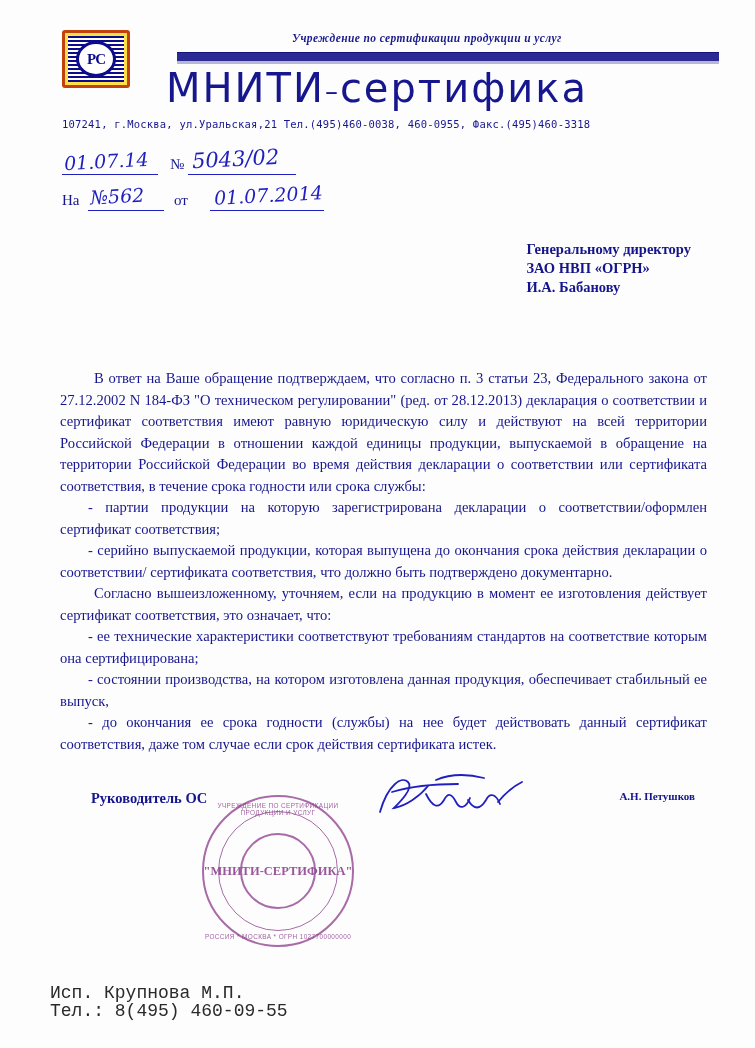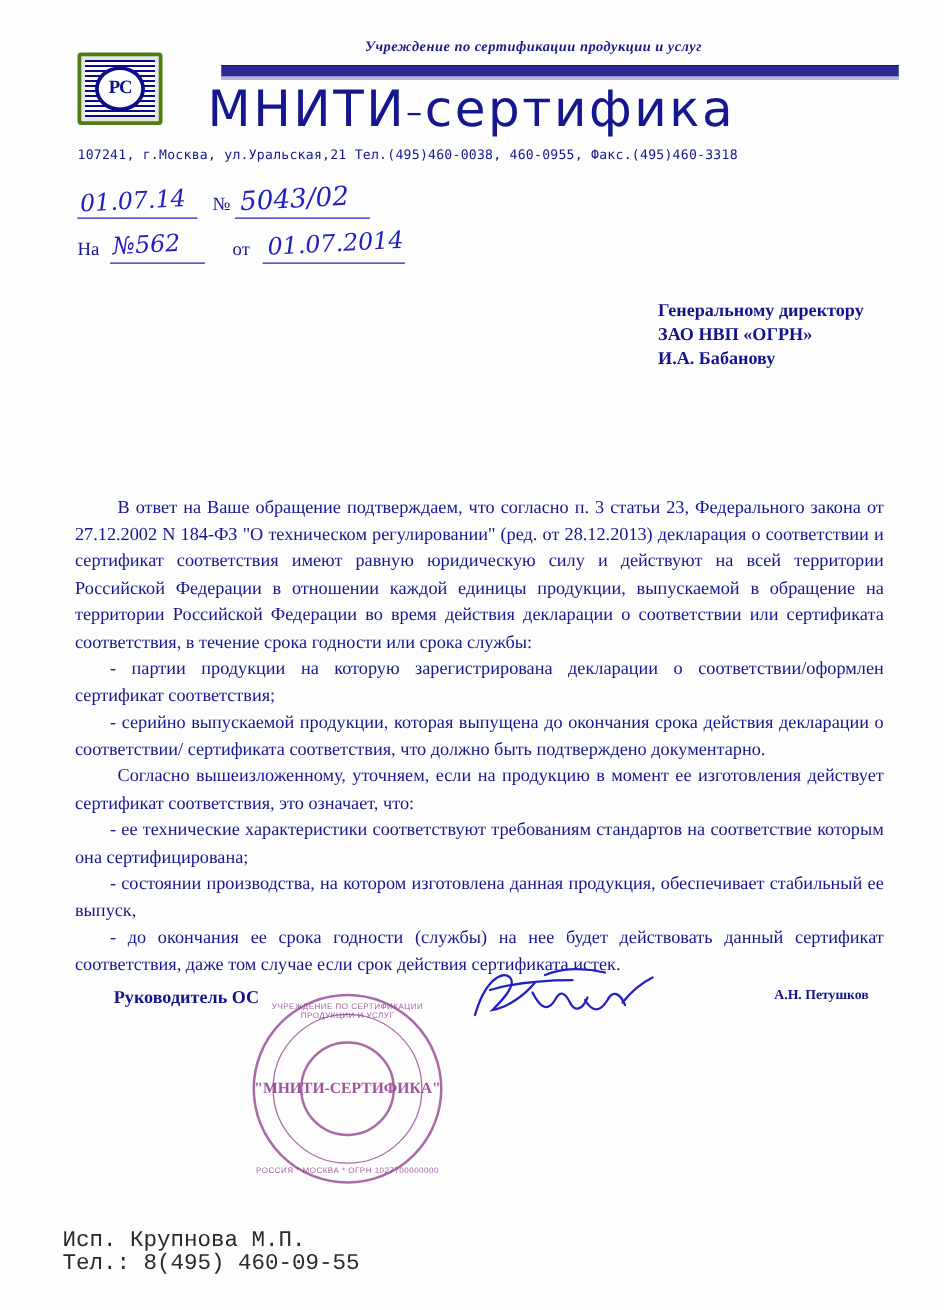--- a/index.html
+++ b/index.html
@@ -37,11 +37,10 @@
     top: 8px;
     width: 62px;
     height: 52px;
-    border: 3px solid #4d7c0f;
+    border: 3px solid #c2410c;
     border-radius: 3px;
-    background: #e5e5e5;
+    background: #fde047;
     overflow: hidden;
-    margin-top: 12px;
   }
   .logo-stripes {
     position: absolute;

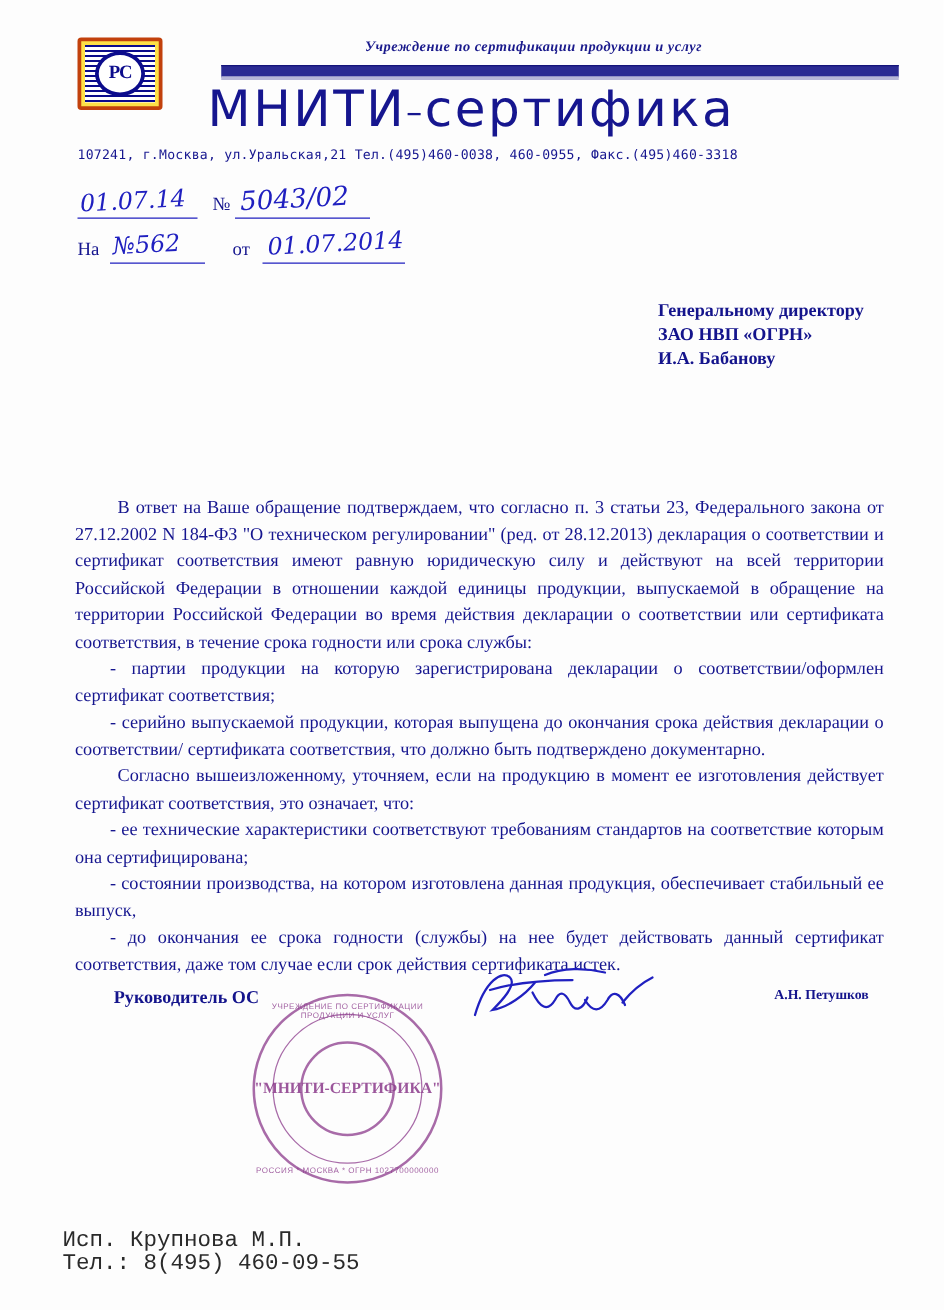--- a/index.html
+++ b/index.html
@@ -342,7 +342,7 @@
       <span class="hw" style="left:28px; top:1px;">№562</span>
       <span class="ul" style="left:26px; top:26px; width:76px;"></span>
 
-      <span class="ref-static" style="left:124px; top:8px;">от</span>
+      <span class="ref-static" style="left:112px; top:8px;">от</span>
 
       <span class="hw" style="left:152px; top:0px;">01.07.2014</span>
       <span class="ul" style="left:148px; top:26px; width:114px;"></span>

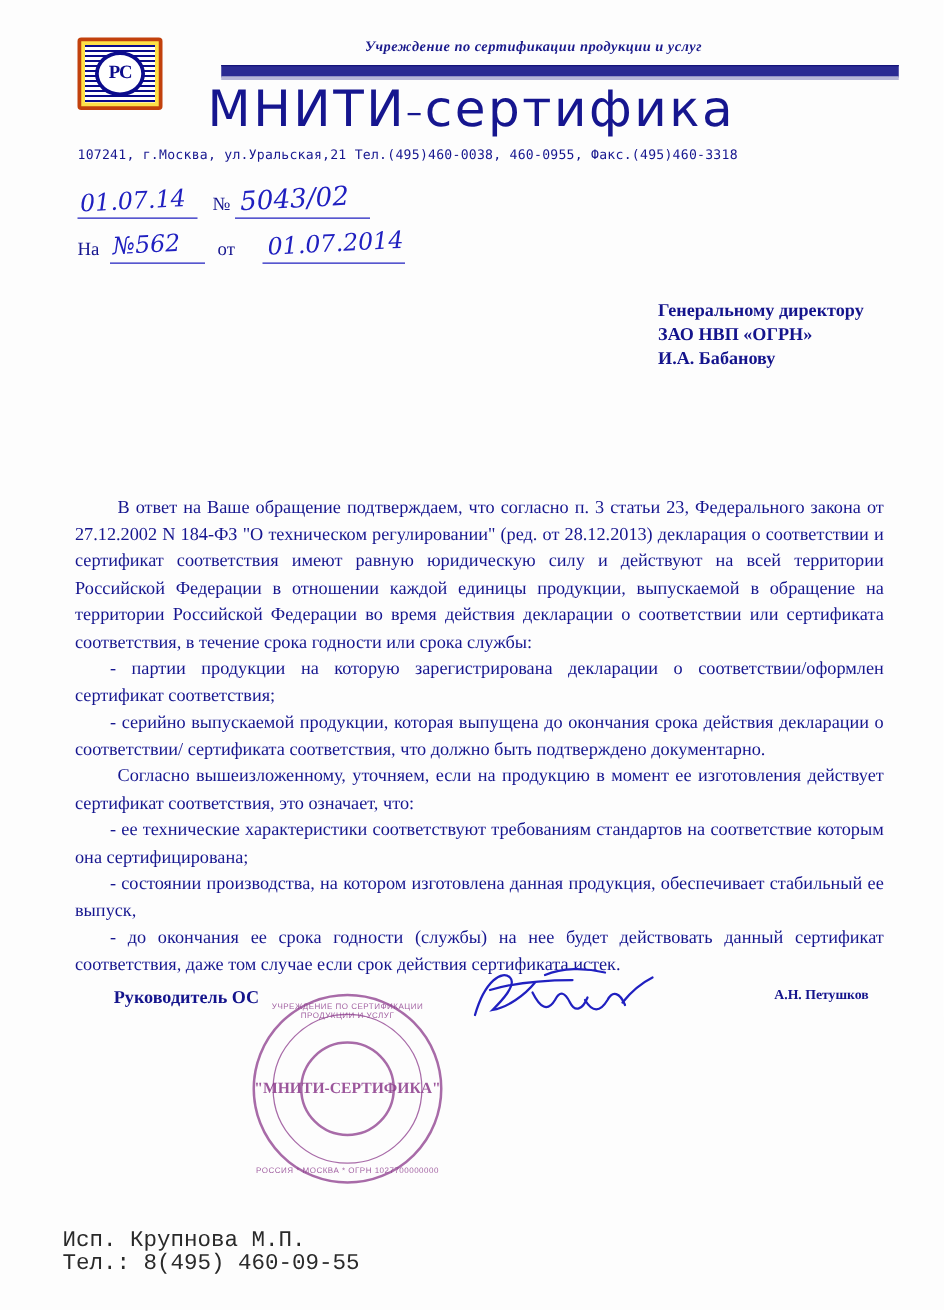--- a/index.html
+++ b/index.html
@@ -189,7 +189,6 @@
     line-height: 21.5px;
     color: #16168f;
     text-align: justify;
-    margin-top: 28px;
   }
   .body-text p {
     margin: 0 0 0 0;

